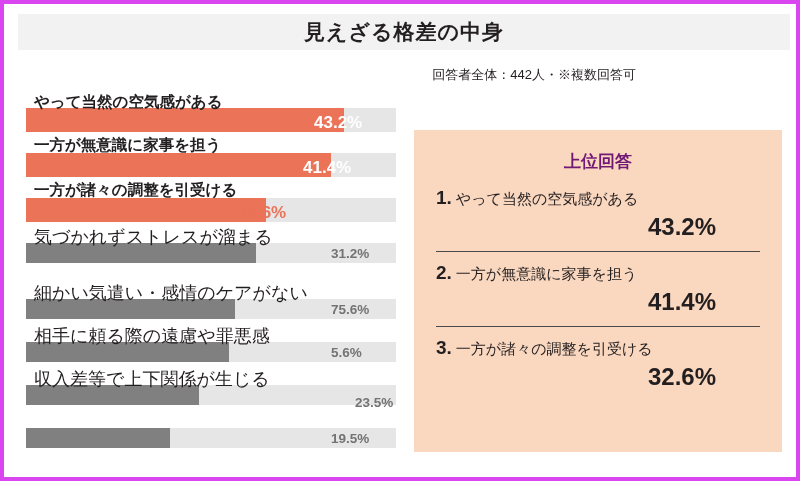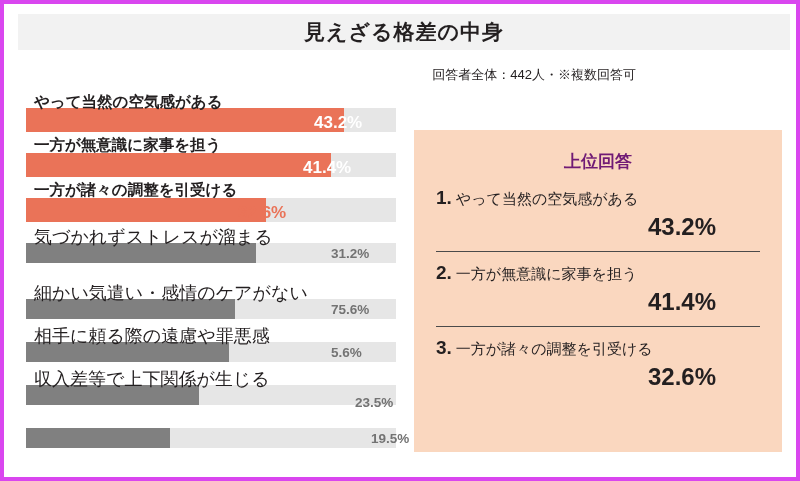--- a/index.html
+++ b/index.html
@@ -218,7 +218,7 @@
     <div class="bar-row row-low" style="height:40px;">
       <div class="bar-track" style="top:18px; width:370px;"></div>
       <div class="bar-fill" style="top:18px; width:144px; background:#808080;"></div>
-      <div class="bar-value" style="left:305px; top:22px;margin-left:40px;">19.5%</div>
+      <div class="bar-value" style="left:305px; top:22px;">19.5%</div>
     </div>
 
   </div>

